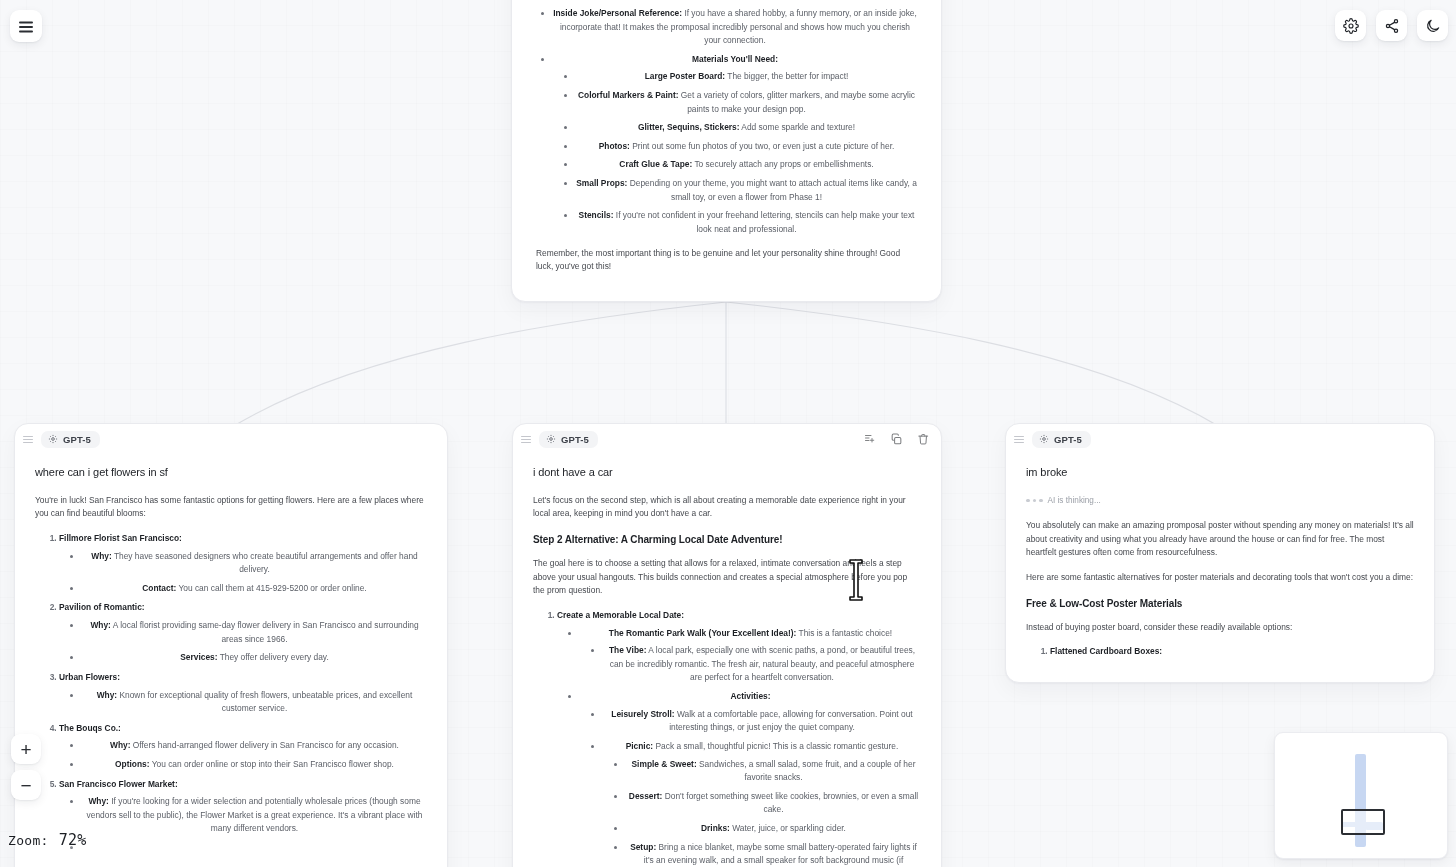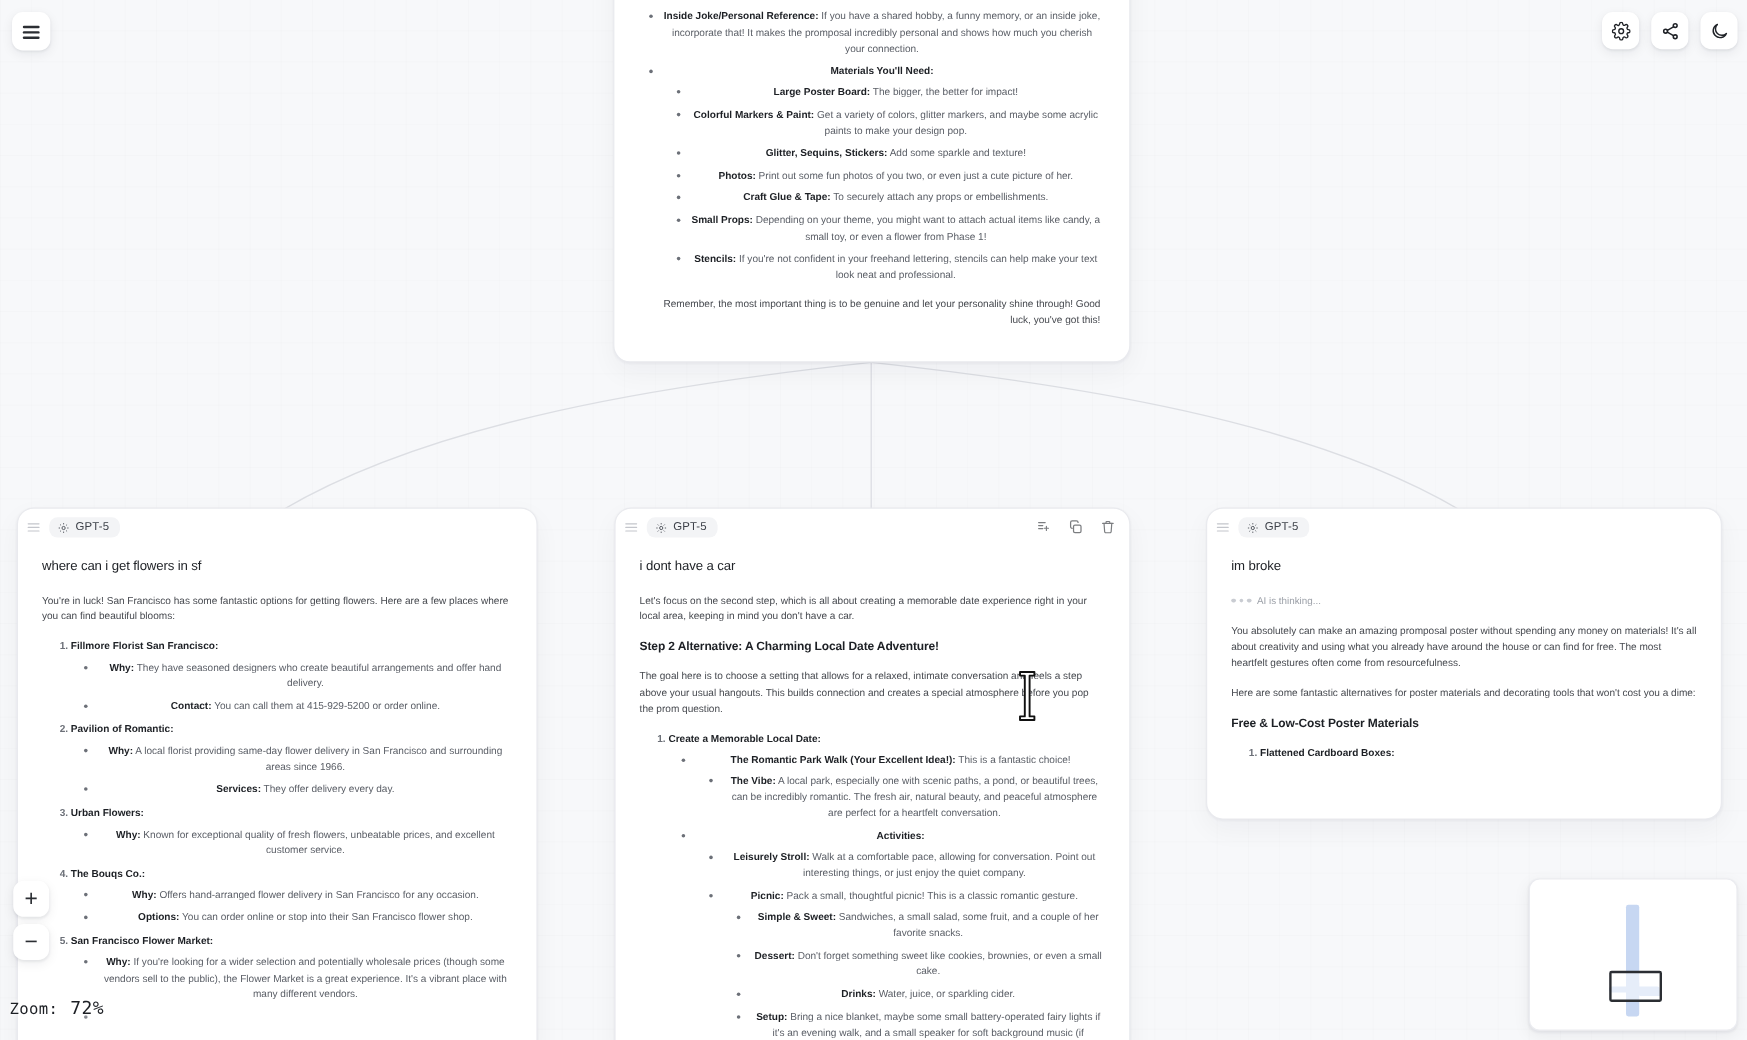--- a/index.html
+++ b/index.html
@@ -195,7 +195,7 @@
           </ul>
         </li>
       </ul>
-      <p style="margin-top:10px;text-align:right;">Remember, the most important thing is to be genuine and let your personality shine through! Good luck, you've got this!</p>
+      <p style="margin-top:10px;">Remember, the most important thing is to be genuine and let your personality shine through! Good luck, you've got this!</p>
     </div>
   </div>
 

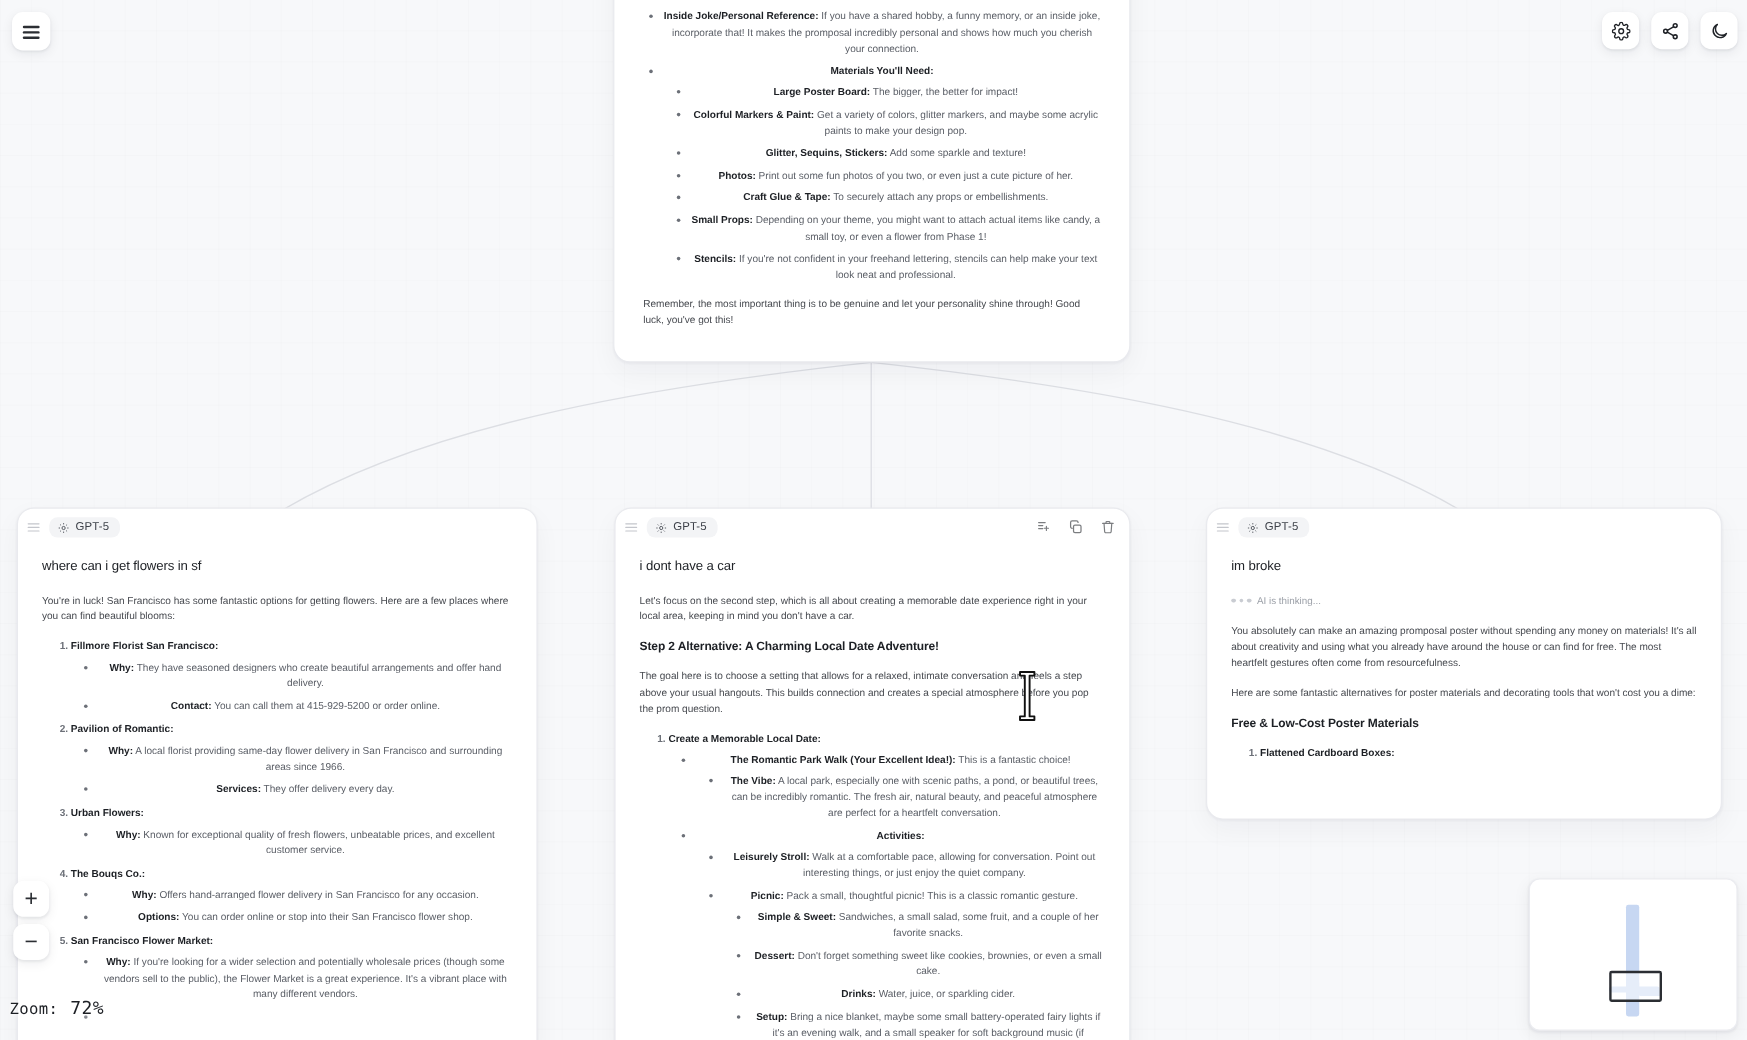--- a/index.html
+++ b/index.html
@@ -48,13 +48,13 @@
   .grip i:nth-child(3) { width: 10px; }
 
   .model-badge {
-    display: inline-flex; align-items: flex-end; gap: 5px;
+    display: inline-flex; align-items: center; gap: 5px;
     background: #f3f4f6;
     border-radius: 7px;
     padding: 3px 9px 3px 7px;
     font-size: 9.5px;
     color: #3d4149;
-    font-weight: 400;
+    font-weight: 700;
     letter-spacing: .1px;
   }
   .model-badge svg { display: block; }

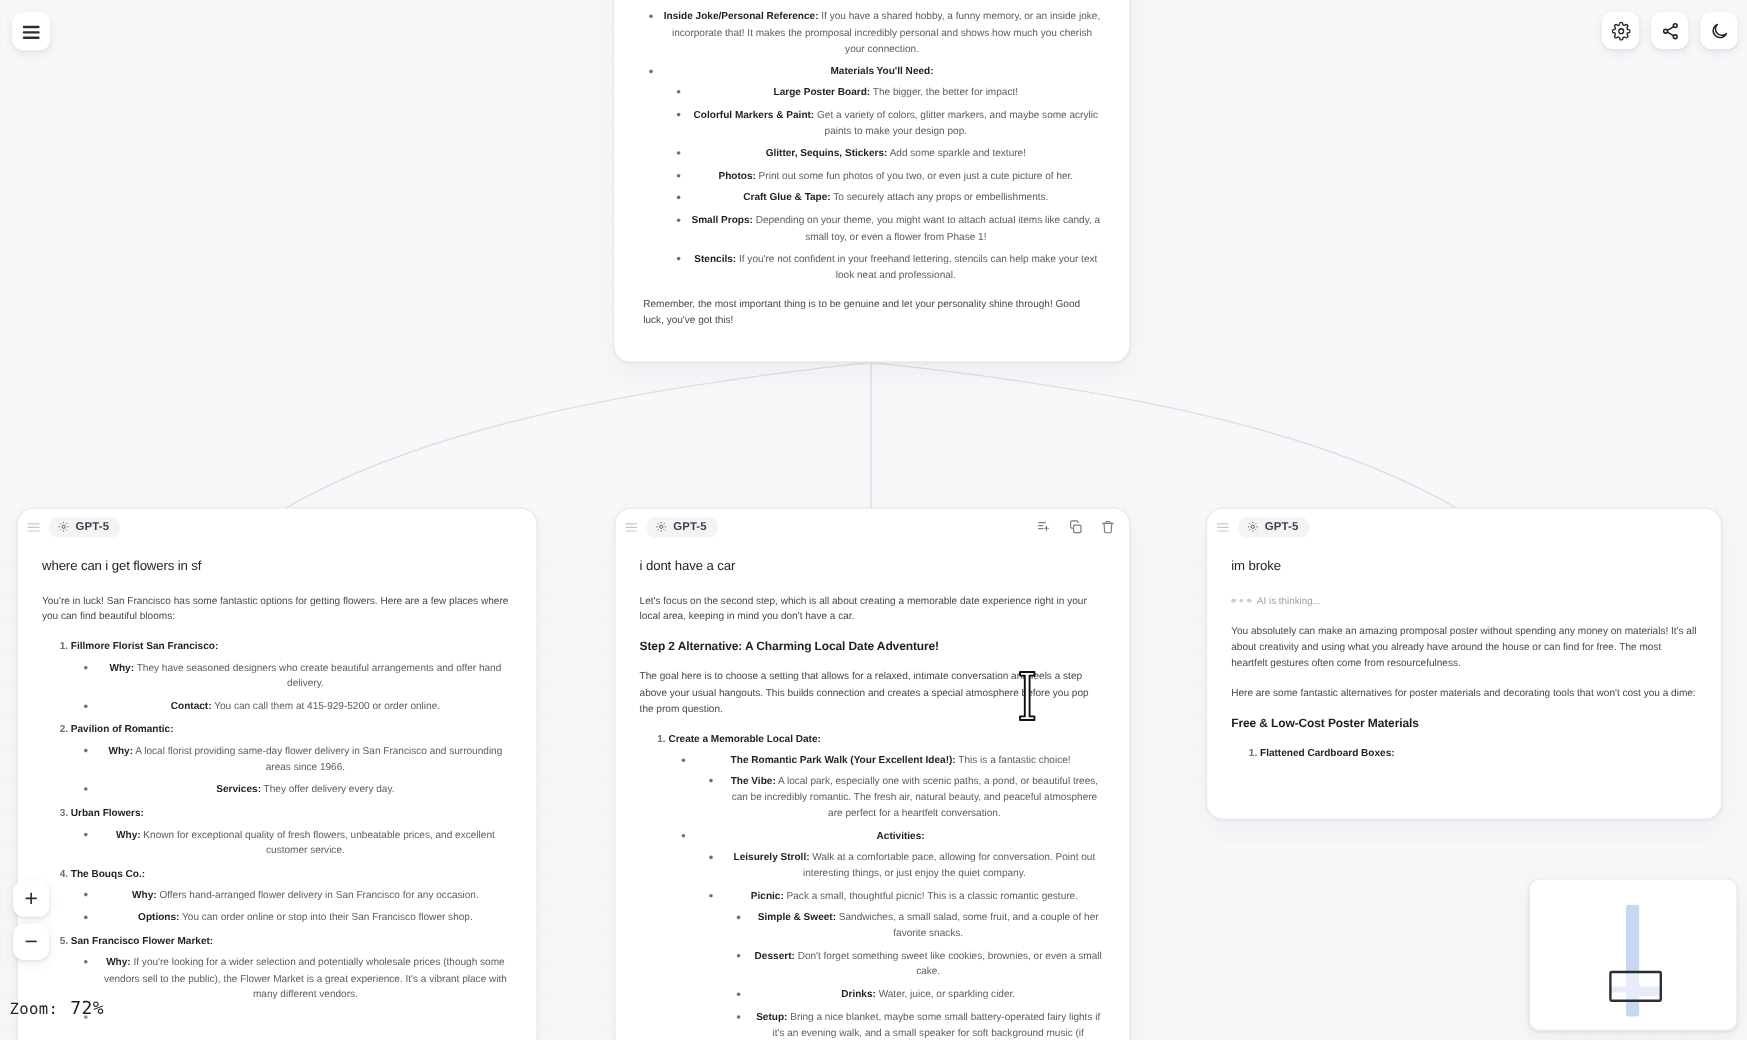--- a/index.html
+++ b/index.html
@@ -355,6 +355,7 @@
       <p>You absolutely can make an amazing promposal poster without spending any money on materials! It's all about creativity and using what you already have around the house or can find for free. The most heartfelt gestures often come from resourcefulness.</p>
       <p>Here are some fantastic alternatives for poster materials and decorating tools that won't cost you a dime:</p>
       <h3>Free &amp; Low-Cost Poster Materials</h3>
+      <p>Instead of buying poster board, consider these readily available options:</p>
       <ol class="lvl1">
         <li><span class="litxt">Flattened Cardboard Boxes:</span></li>
       </ol>

